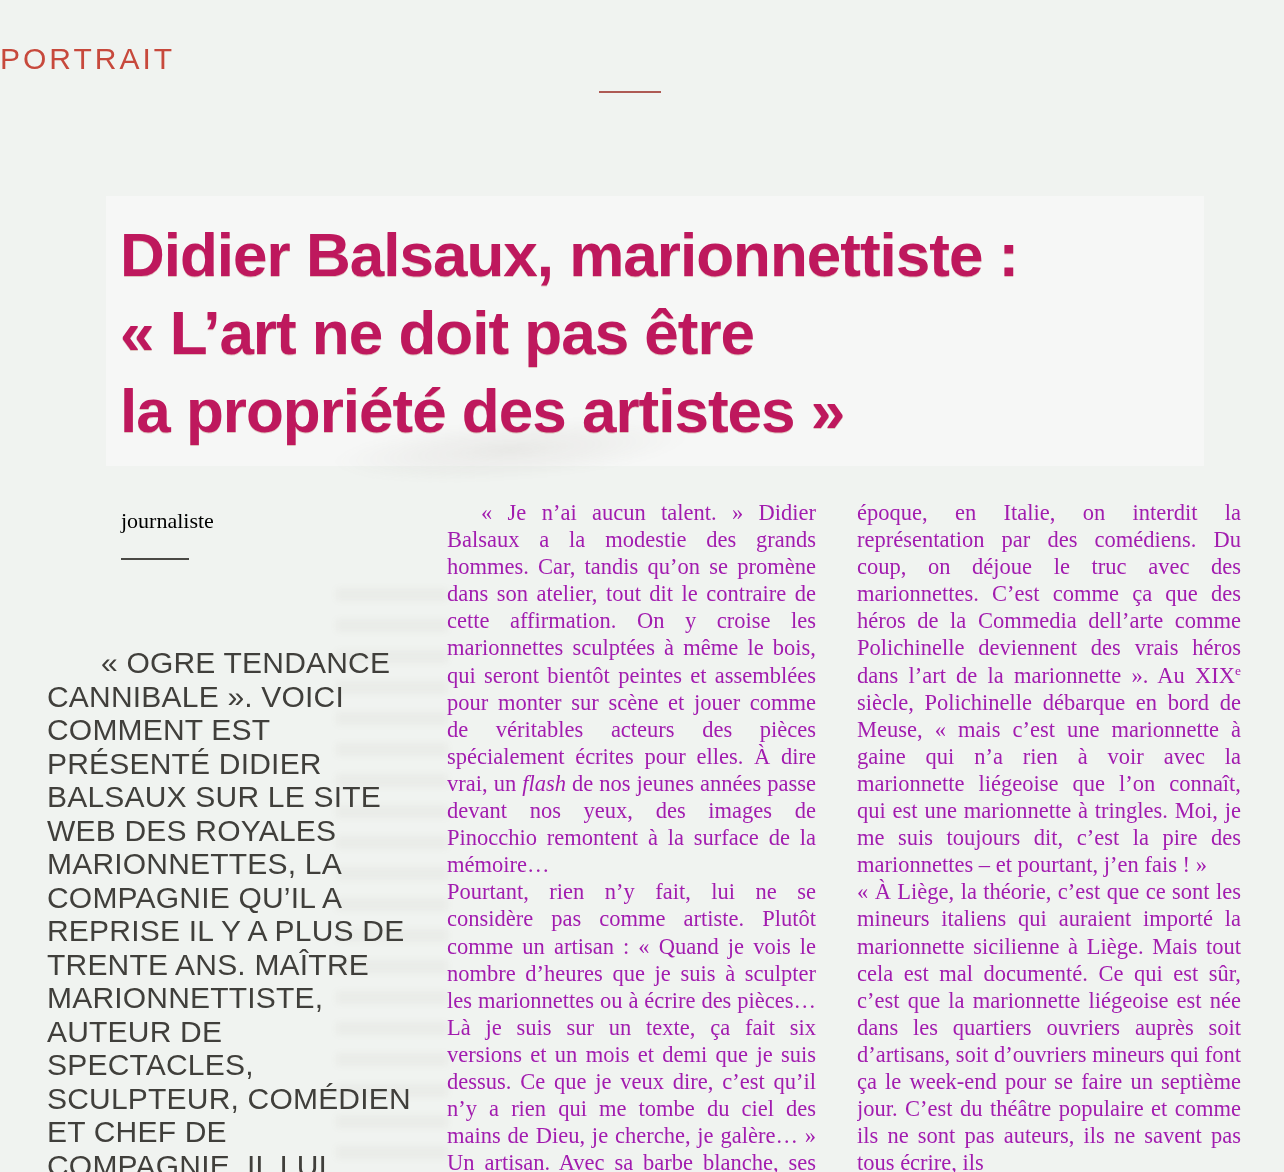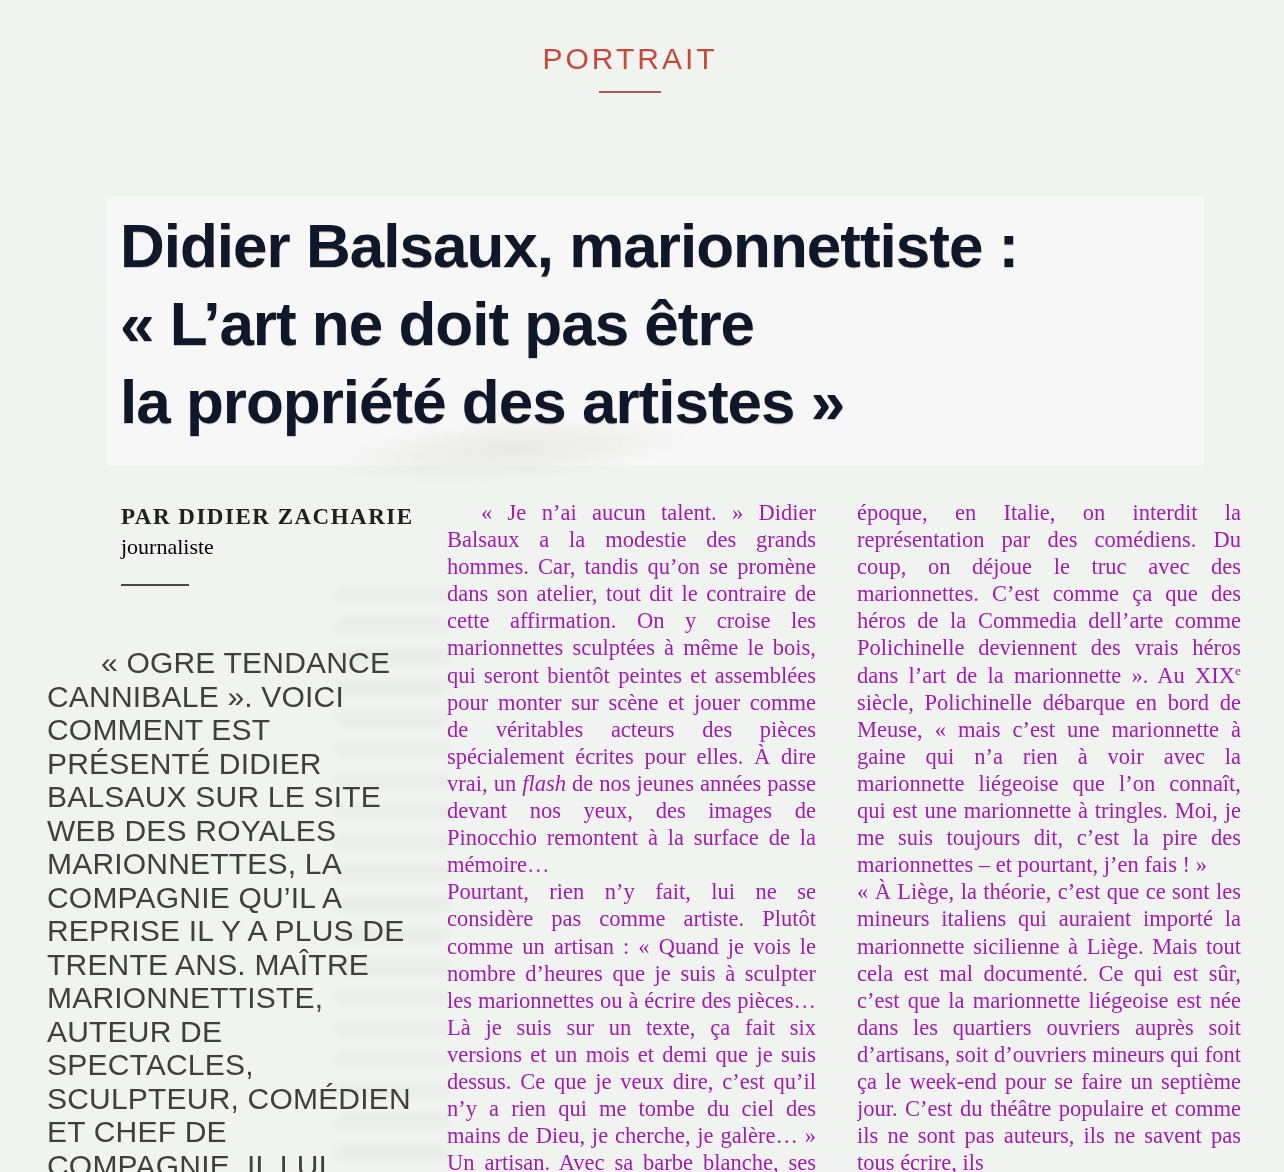--- a/index.html
+++ b/index.html
@@ -45,7 +45,6 @@
     position: absolute;
     left: 0; top: 42px;
     width: 1260px;
-    text-align: center;
     font-family: "Liberation Sans", sans-serif;
     font-size: 30px;
     letter-spacing: 3px;

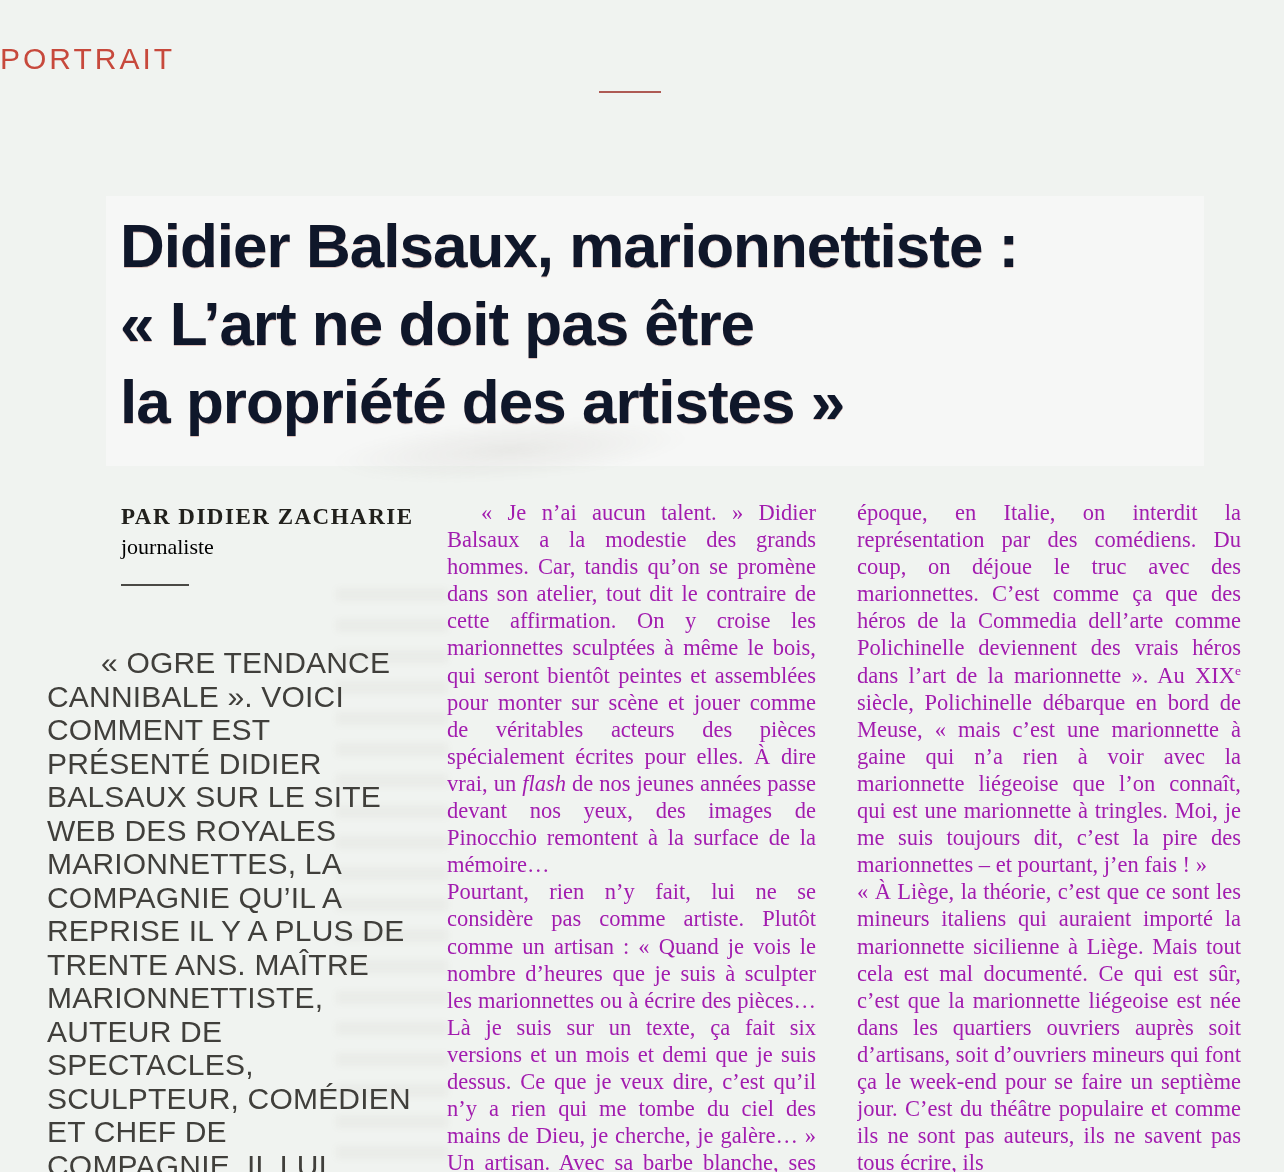--- a/index.html
+++ b/index.html
@@ -59,14 +59,14 @@
 
   .headline {
     position: absolute;
-    left: 120px; top: 207px;
+    left: 120px; top: 216px;
     width: 1085px;
     font-family: "Liberation Sans", sans-serif;
     font-weight: bold;
     font-size: 62px;
     line-height: 78px;
     letter-spacing: -1px;
-    color: #0f172a;
+    color: #be185d;
     text-shadow: 0 1px 0 rgba(150,40,20,0.25);
   }
   .headline span { display: block; }

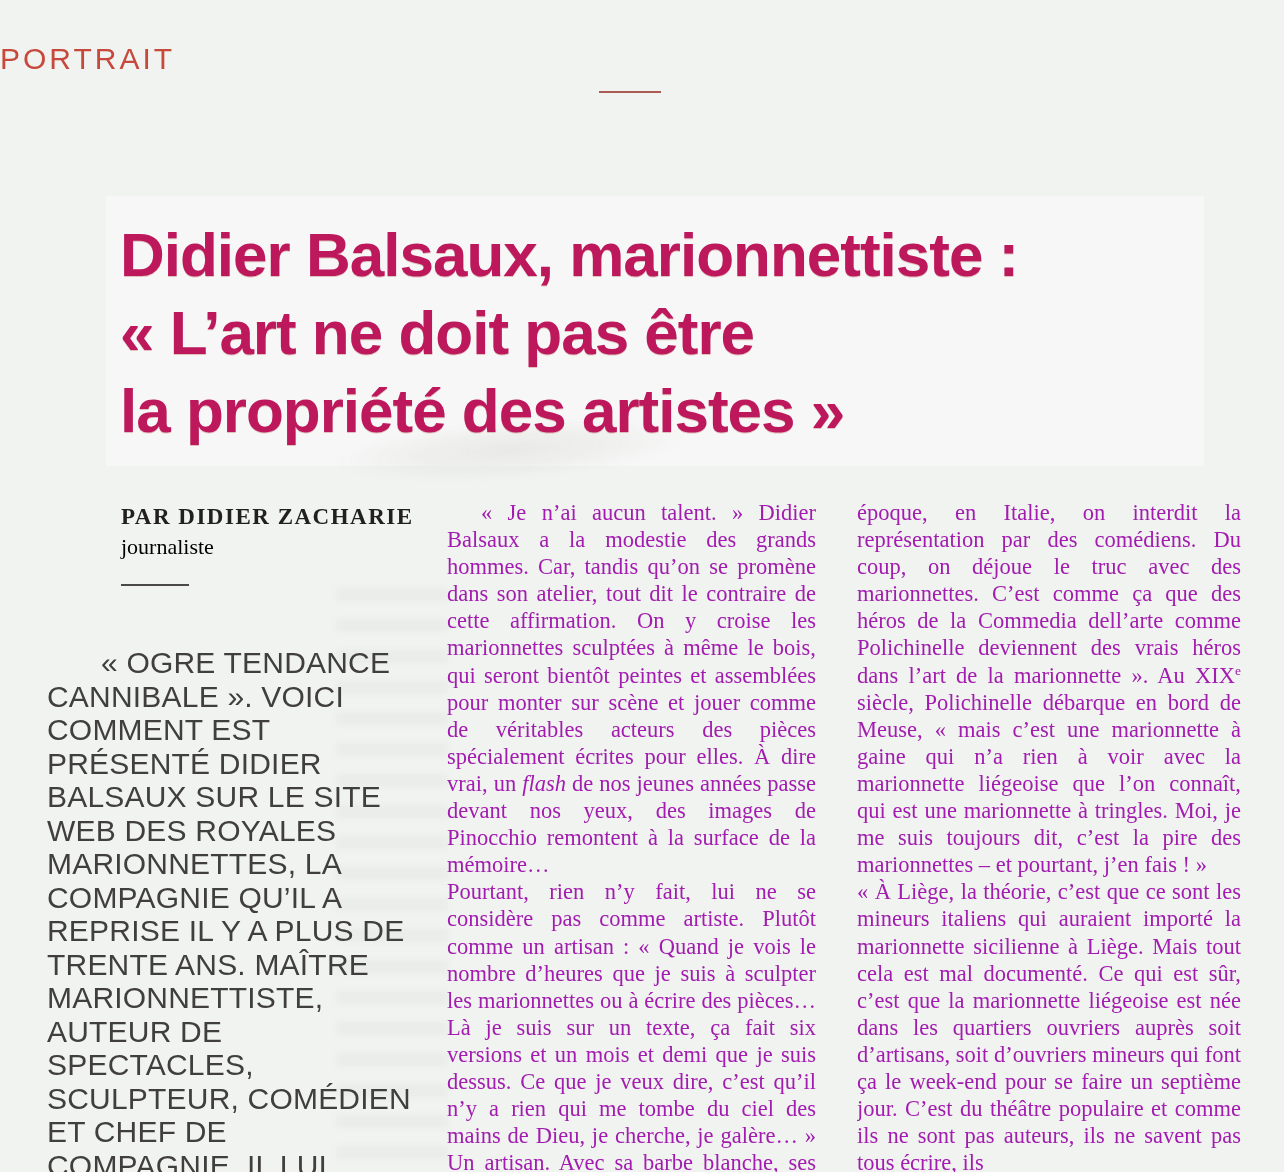--- a/index.html
+++ b/index.html
@@ -145,7 +145,6 @@
   </h1>
 
   <div class="byline">
-    <div class="author">PAR DIDIER ZACHARIE</div>
     <div class="role">journaliste</div>
     <div class="byline-rule"></div>
   </div>

